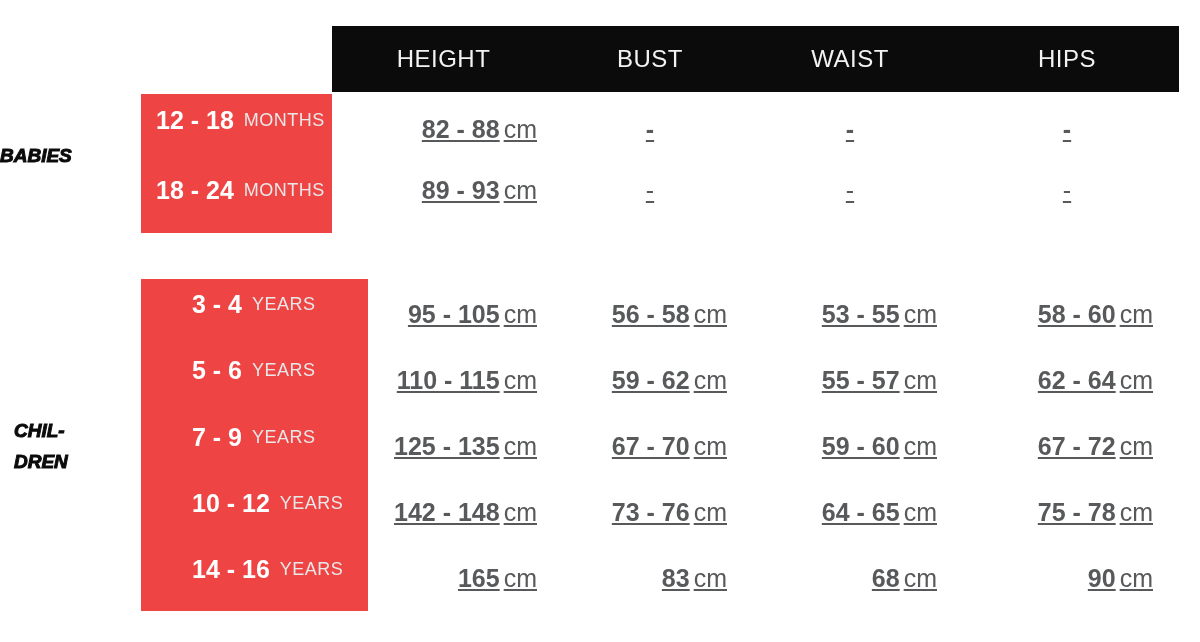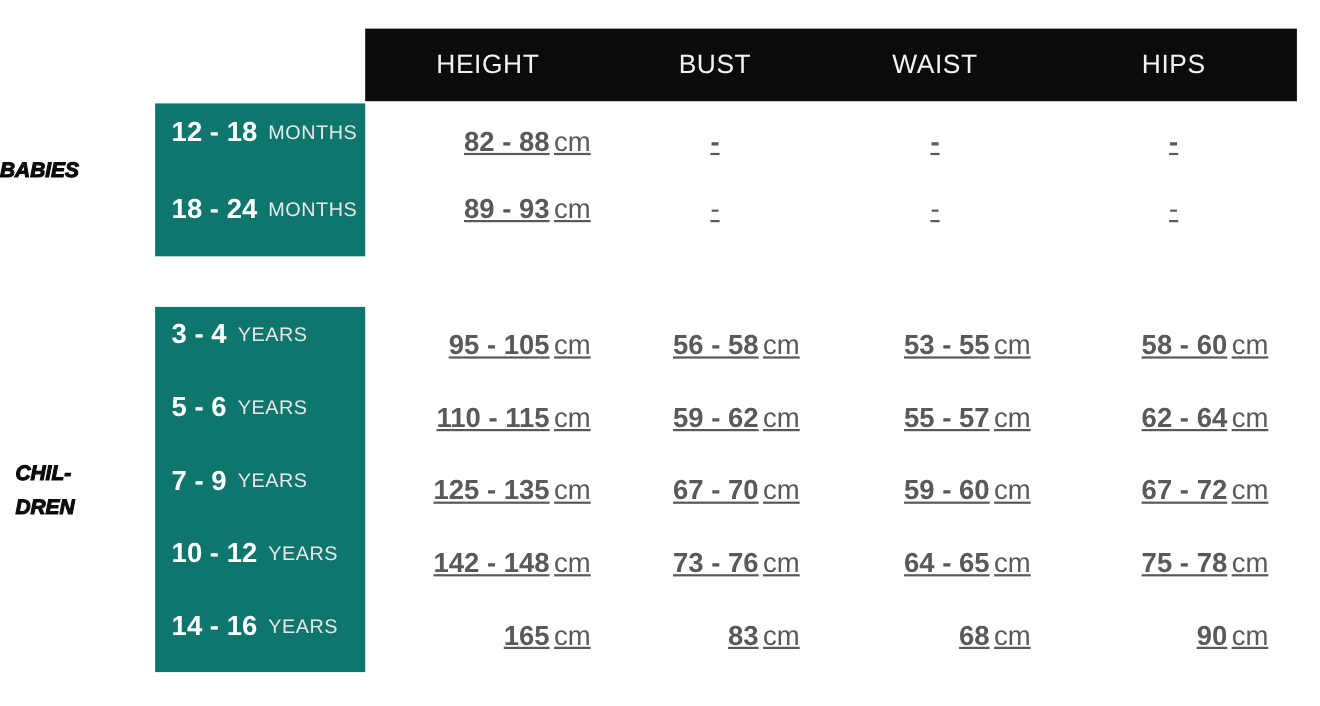--- a/index.html
+++ b/index.html
@@ -27,7 +27,7 @@
 
   
   .label-box{
-    position:absolute;left:141px;width:191px;background:#0f766e;
+    position:absolute;left:141px;width:191px;background:#ef4444;
     display:flex;flex-direction:column;
   }
   .babies-box{top:94px;height:139px;}

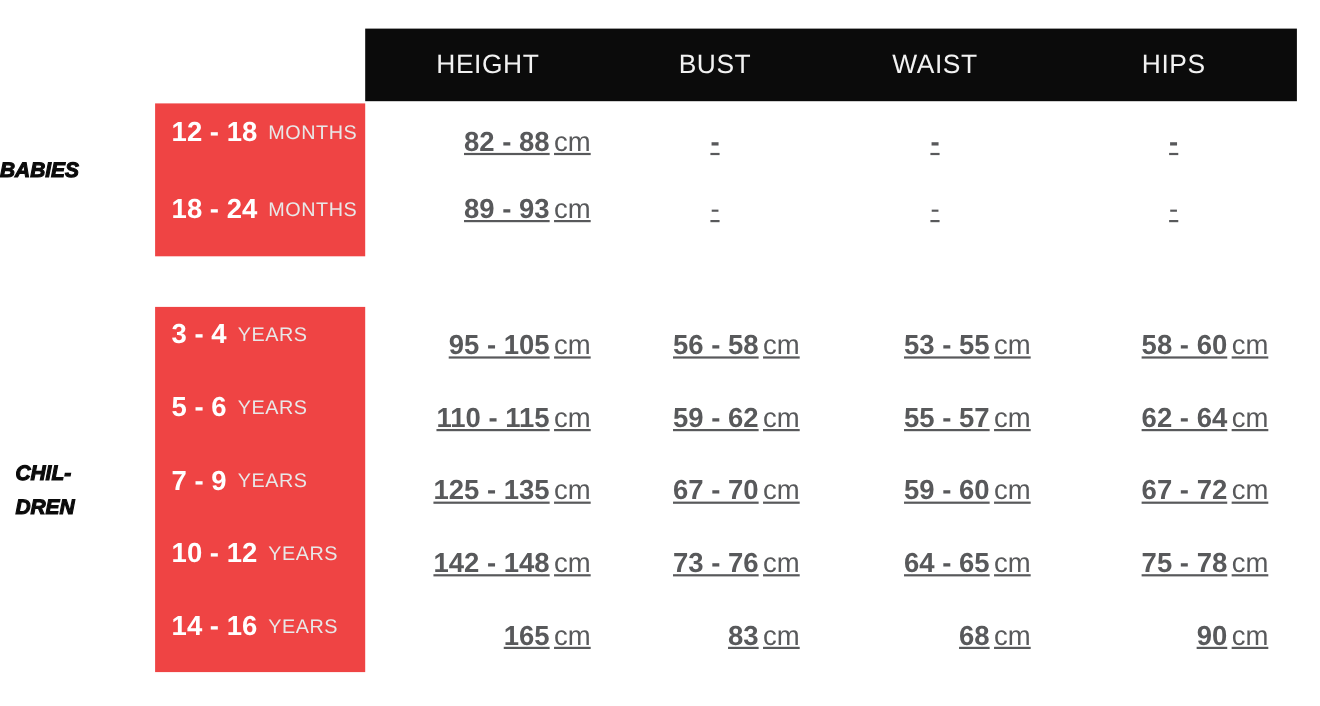--- a/index.html
+++ b/index.html
@@ -31,7 +31,7 @@
     display:flex;flex-direction:column;
   }
   .babies-box{top:94px;height:139px;}
-  .children-box{top:279px;height:332px;}
+  .children-box{top:279px;height:332px;padding-left:36px;}
   .label-row{
     flex:1;display:flex;align-items:center;padding-left:15px;
     position:relative;top:-8px;

